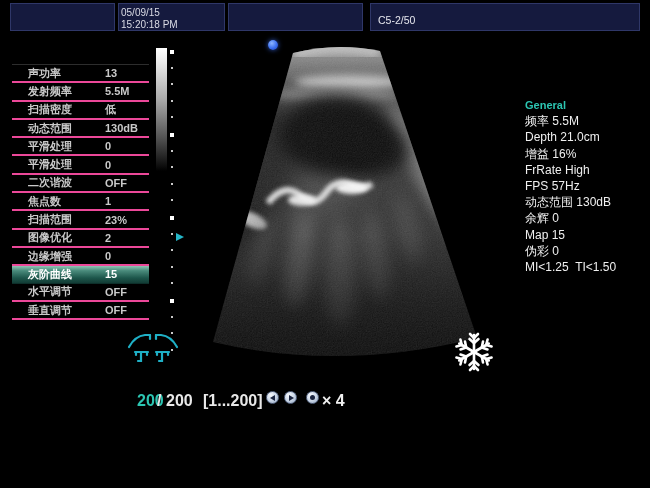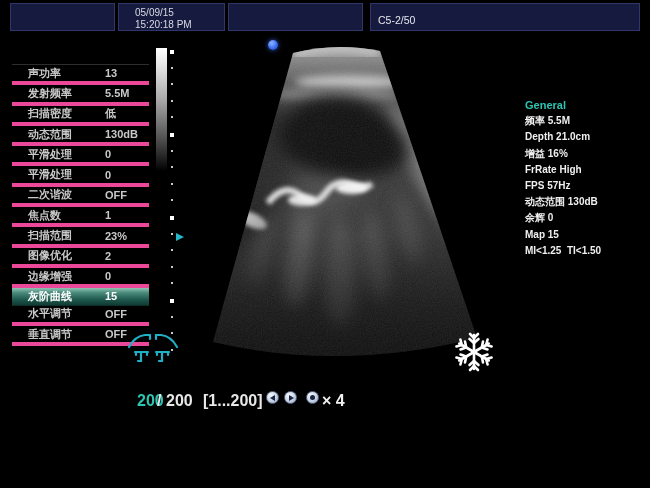--- a/index.html
+++ b/index.html
@@ -16,7 +16,7 @@
     position:absolute;top:3px;height:28px;
     background:#151a3e;border:1px solid #2f3768;box-sizing:border-box;
   }
-  .tb-datetime{left:118px;width:107px;color:#d9dae4;font-size:10px;line-height:12px;padding:3px 0 0 16px;}
+  .tb-datetime{left:118px;width:107px;color:#d9dae4;font-size:10px;line-height:12px;padding:3px 0 0 2px;}
   .tb-probe{left:370px;width:270px;color:#e6e7ee;font-size:10.5px;display:flex;align-items:flex-end;padding:0 0 4px 7px;}
 
   

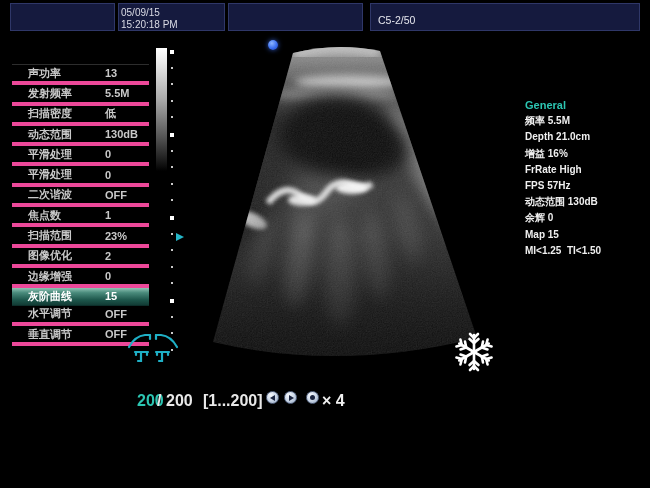--- a/index.html
+++ b/index.html
@@ -22,7 +22,7 @@
   
   .sidebar{position:absolute;left:12px;top:64px;width:137px;border-top:1px solid #2d2d2d;}
   .sb-row{
-    position:relative;height:16.3px;border-bottom:4px solid #ec4899;
+    position:relative;height:16.3px;border-bottom:2px solid #ec4899;
     display:flex;align-items:center;
     color:#c9c9c9;font-size:11px;font-weight:700;
   }

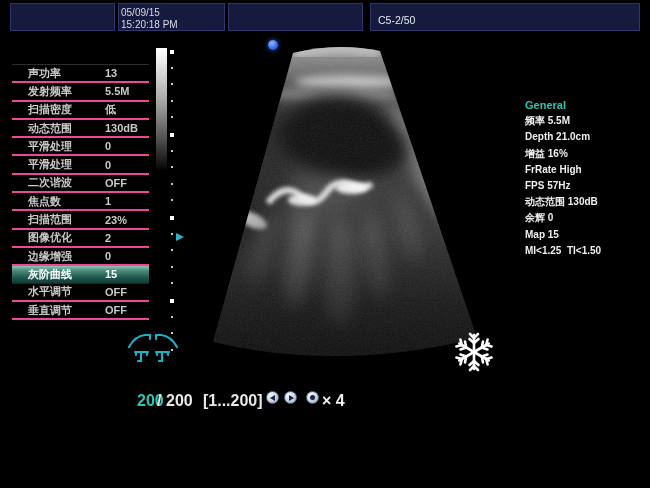--- a/index.html
+++ b/index.html
@@ -56,7 +56,7 @@
   
   .rpanel{position:absolute;left:525px;top:50px;width:122px;}
   .rp-title{color:#2cc5b2;font-size:11px;font-weight:700;height:16.2px;line-height:16.2px;margin-top:47px;}
-  .rp-line{color:#efefef;font-size:10px;font-weight:700;height:16.2px;line-height:16.2px;white-space:pre;}
+  .rp-line{color:#efefef;font-size:12px;font-weight:400;height:16.2px;line-height:16.2px;white-space:pre;}
 
   
   .cinebar{position:absolute;left:0;top:388px;width:650px;height:22px;}

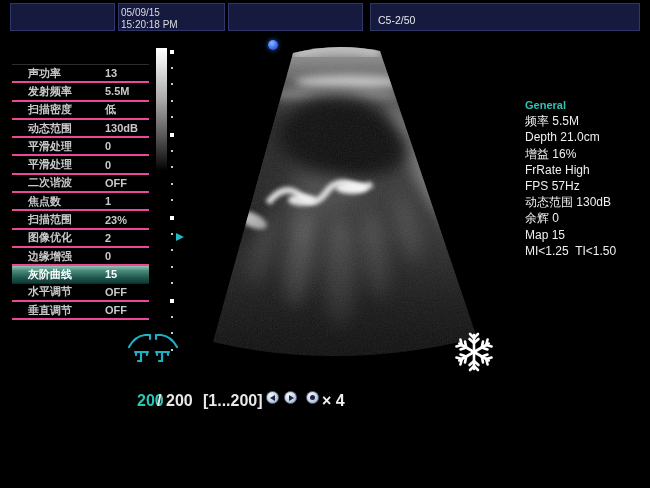--- a/index.html
+++ b/index.html
@@ -284,6 +284,7 @@
       <div class="rp-line">动态范围 130dB</div>
       <div class="rp-line">余辉 0</div>
       <div class="rp-line">Map 15</div>
+      <div class="rp-line">伪彩 0</div>
       <div class="rp-line">MI&lt;1.25  TI&lt;1.50</div>
     </div>
 </div>

